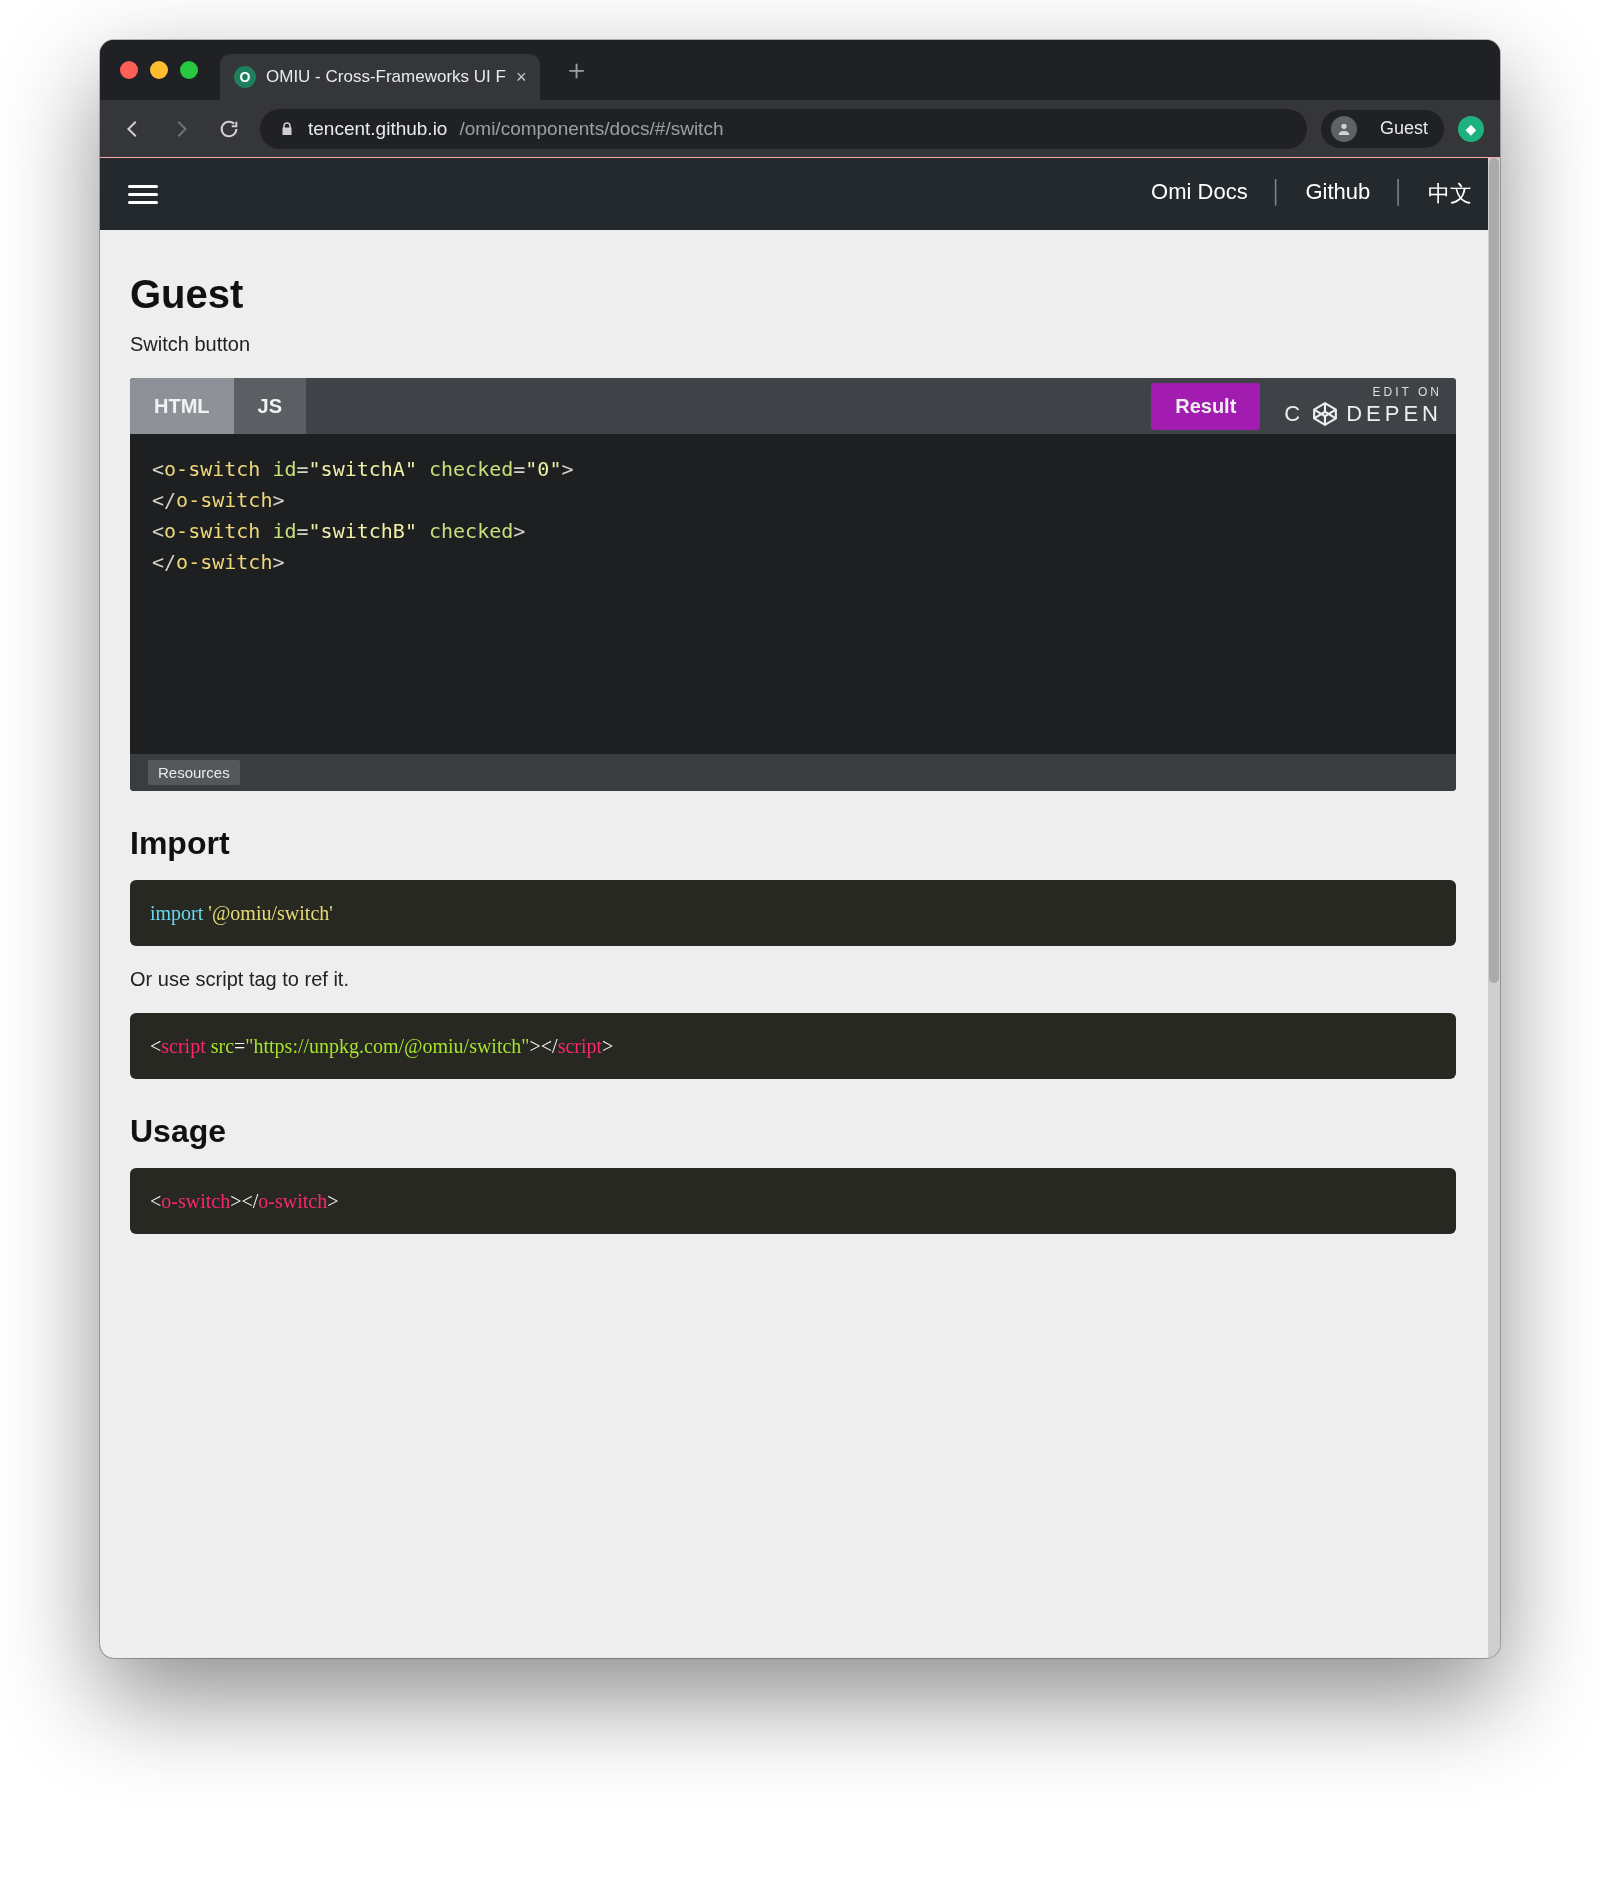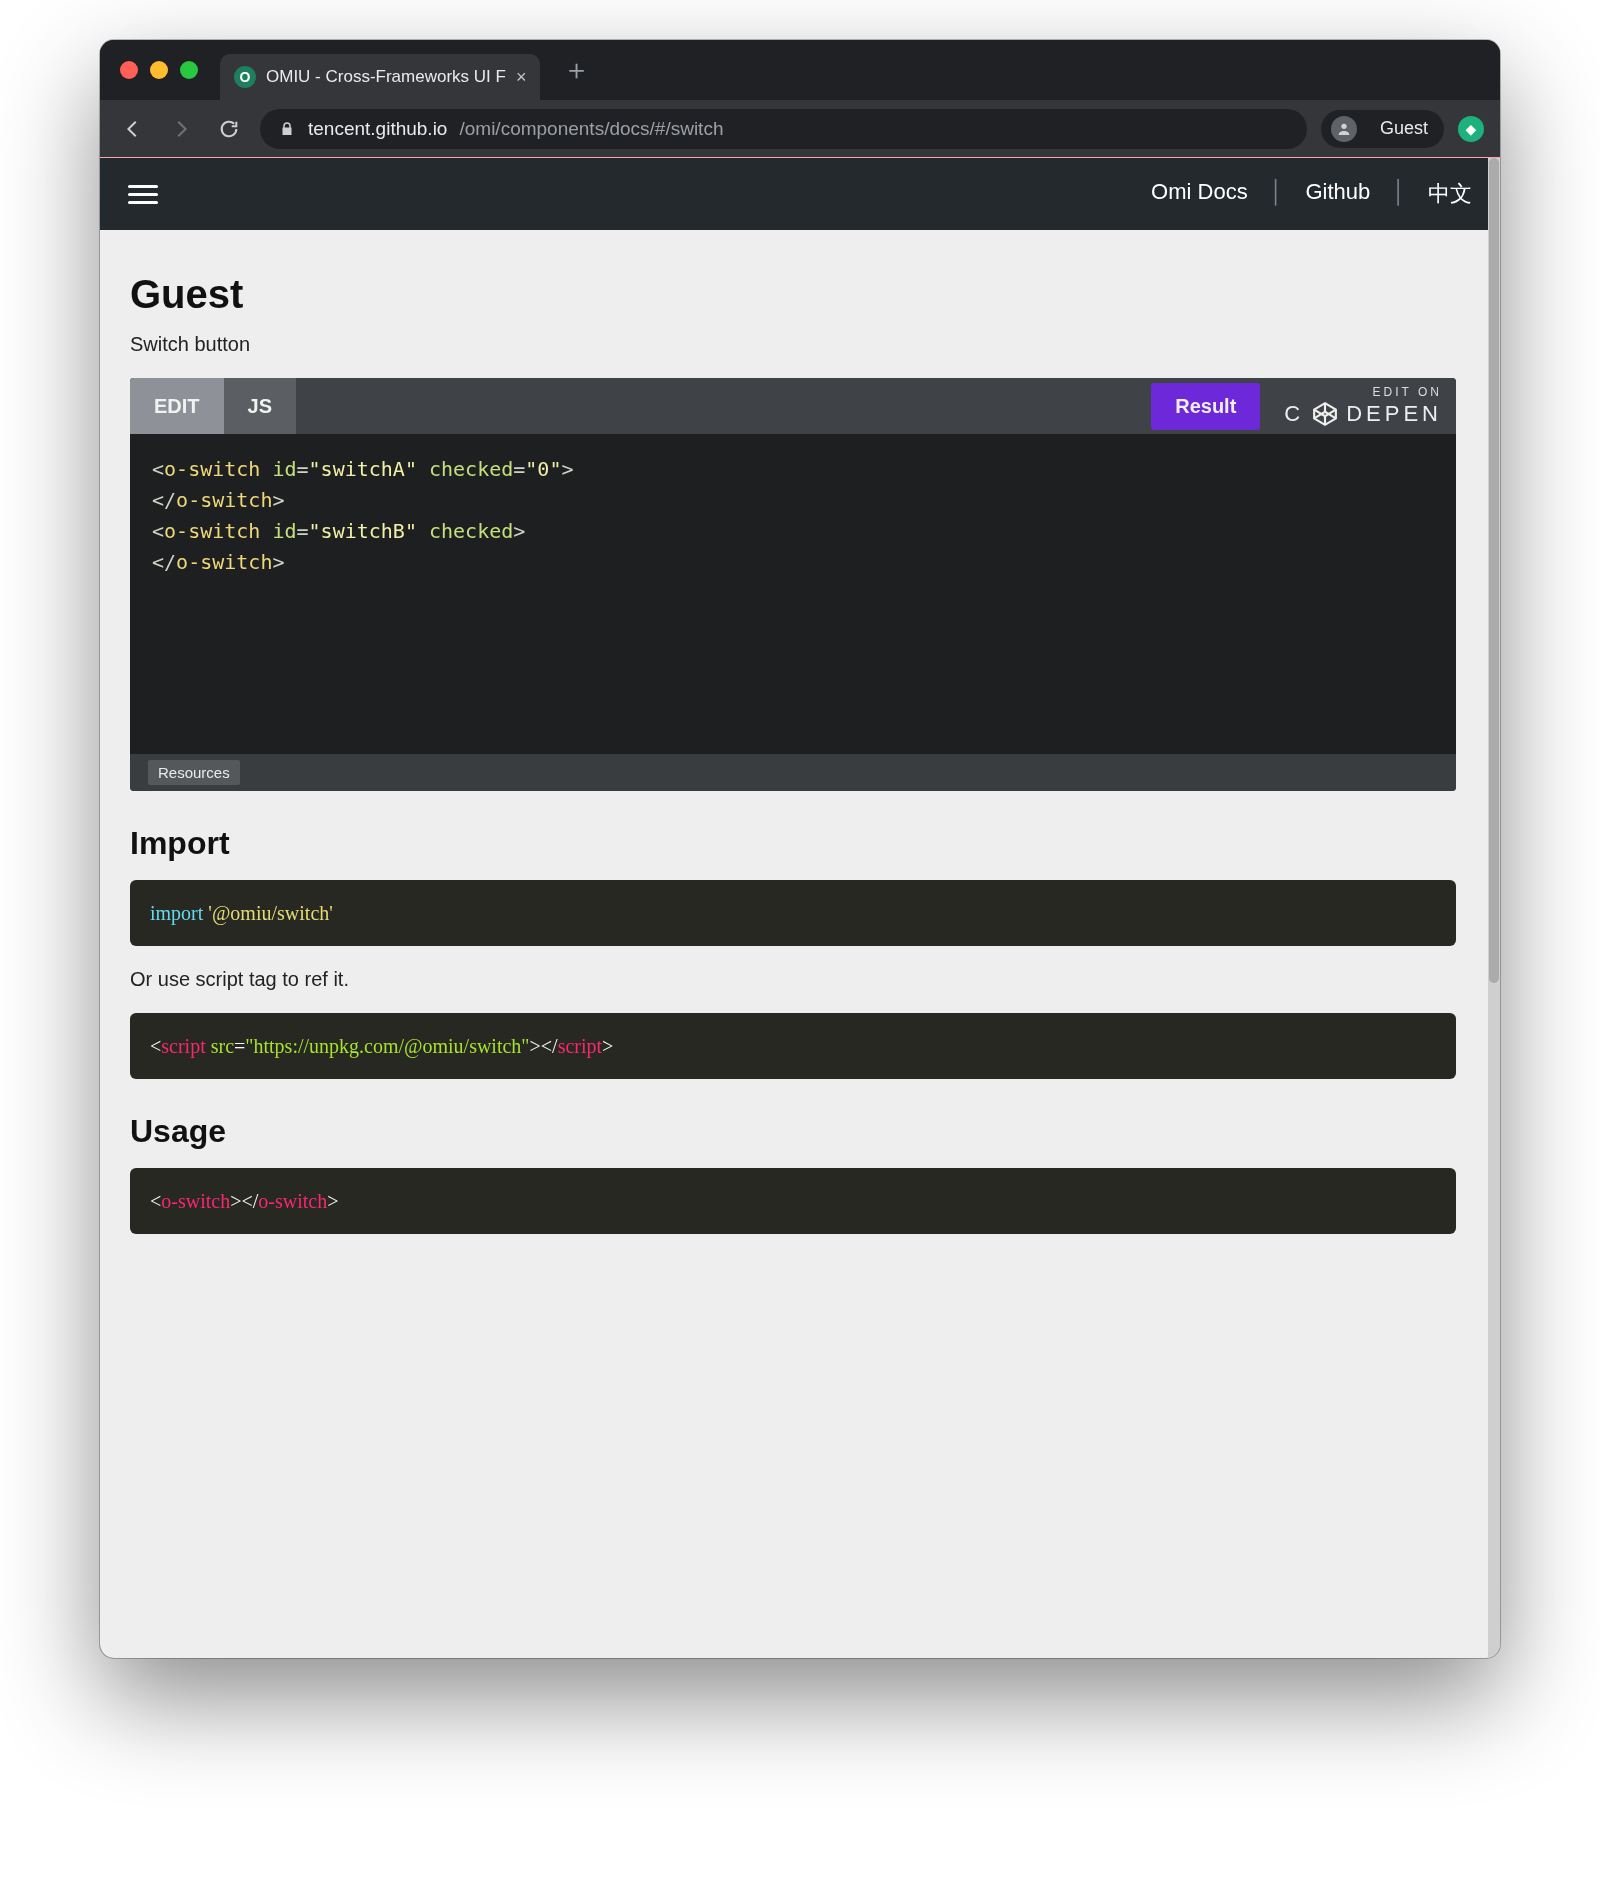--- a/index.html
+++ b/index.html
@@ -327,7 +327,7 @@
       <div class="pen">
         <div class="pen-tabs">
           <div class="left">
-            <div class="pen-tab active">EDIT</div>
+            <div class="pen-tab active">HTML</div>
             <div class="pen-tab">JS</div>
           </div>
           <div class="spacer"></div>

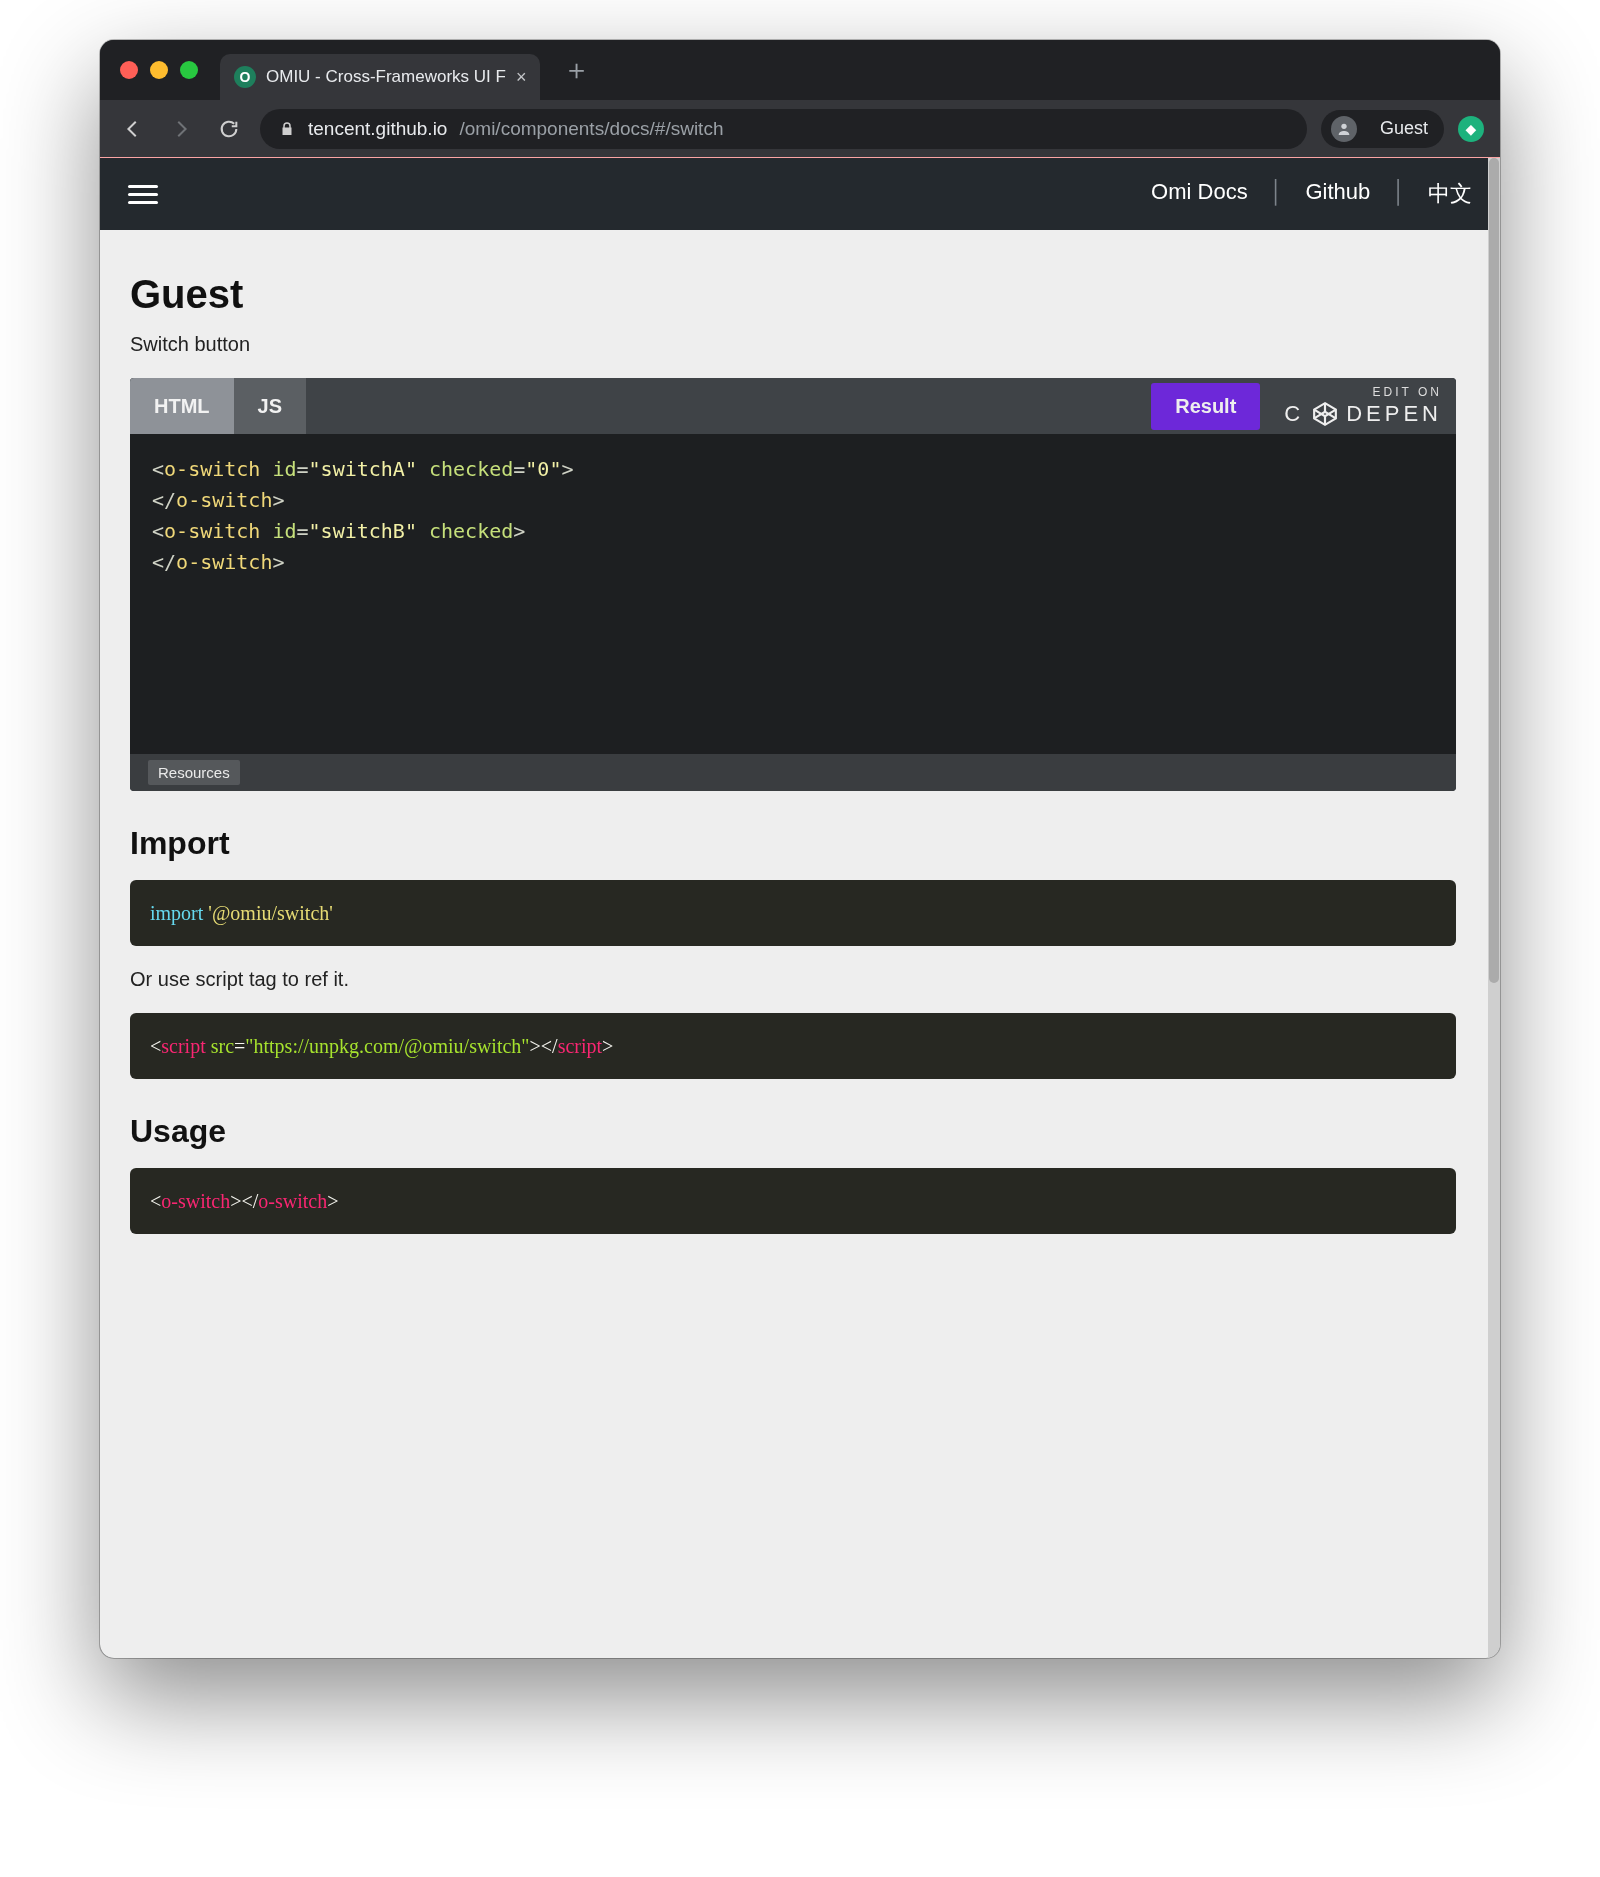--- a/index.html
+++ b/index.html
@@ -186,7 +186,7 @@
   }
   .pen-tabs .spacer { flex:1; }
   .pen-result {
-    background:#6d28d9; color:#eee; font-size:20px; font-weight:600;
+    background:#a21caf; color:#eee; font-size:20px; font-weight:600;
     padding: 12px 24px; border-radius:3px;
   }
   .codepen-brand {

